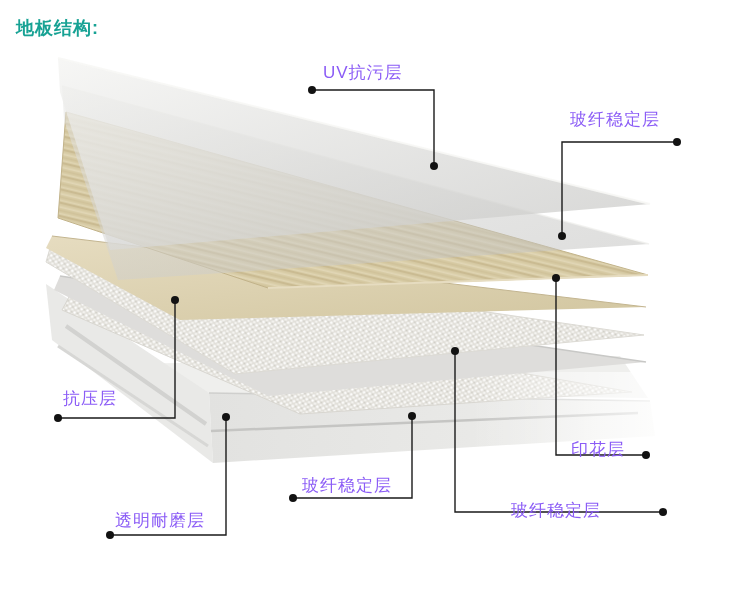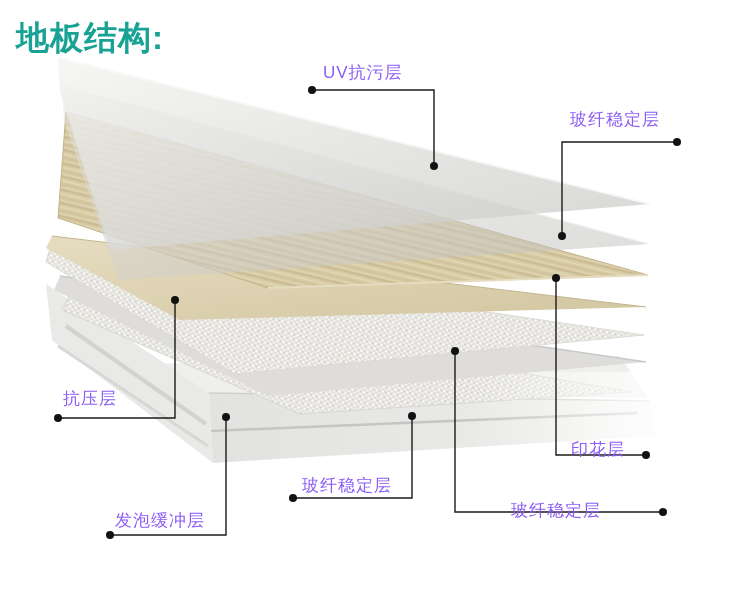--- a/index.html
+++ b/index.html
@@ -12,7 +12,7 @@
   }
   .page-title{
     position:absolute;left:16px;top:16px;
-    font-size:33px;font-weight:bold;color:#17a294;
+    font-size:18px;font-weight:bold;color:#17a294;
     letter-spacing:1px;
   }
   .diagram-svg{position:absolute;left:0;top:0;}

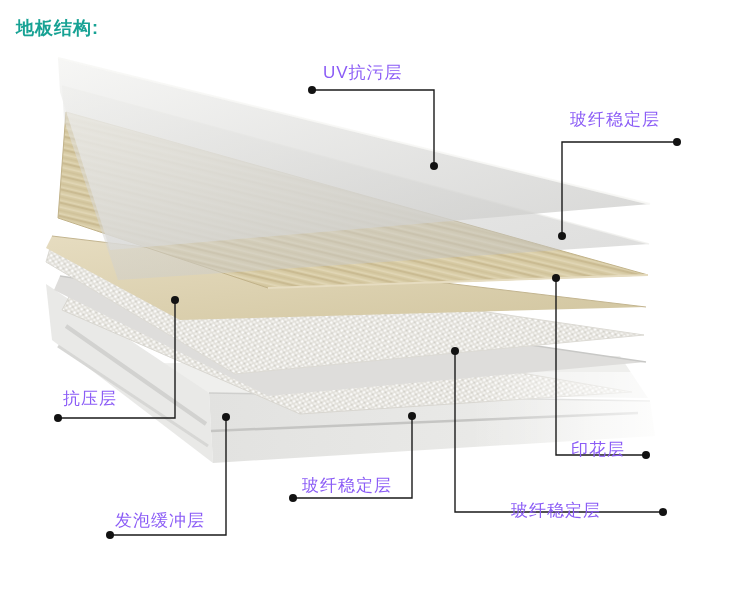--- a/index.html
+++ b/index.html
@@ -159,7 +159,7 @@
   <div class="layer-label lbl-press">抗压层</div>
   <div class="layer-label lbl-fiberglass">玻纤稳定层</div>
   <div class="layer-label lbl-suction">玻纤稳定层</div>
-  <div class="layer-label lbl-foam">发泡缓冲层</div>
+  <div class="layer-label lbl-foam">透明耐磨层</div>
 
 </div>
 

